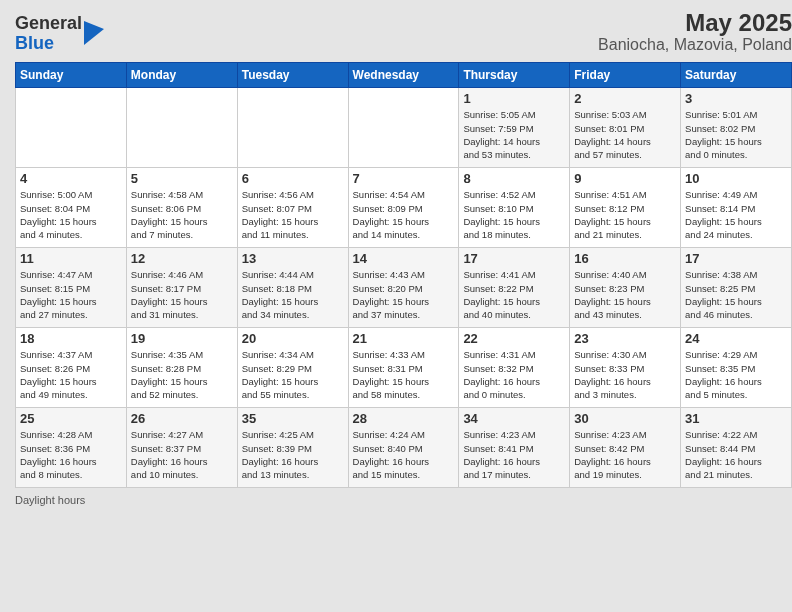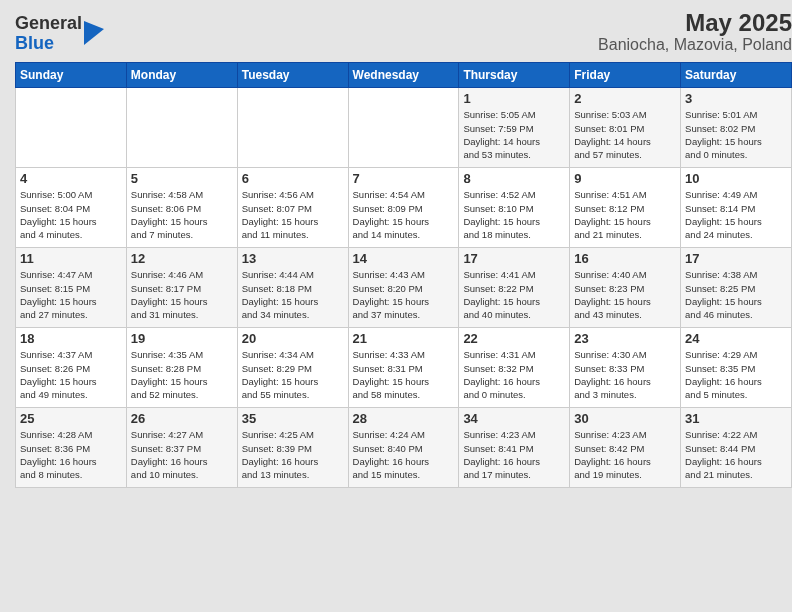--- a/index.html
+++ b/index.html
@@ -288,6 +288,9 @@
       </tbody>
   </table>
 
+  <div class="footer">
+    <span>Daylight hours</span>
+  </div>
 </div>
 
 </body></html>

